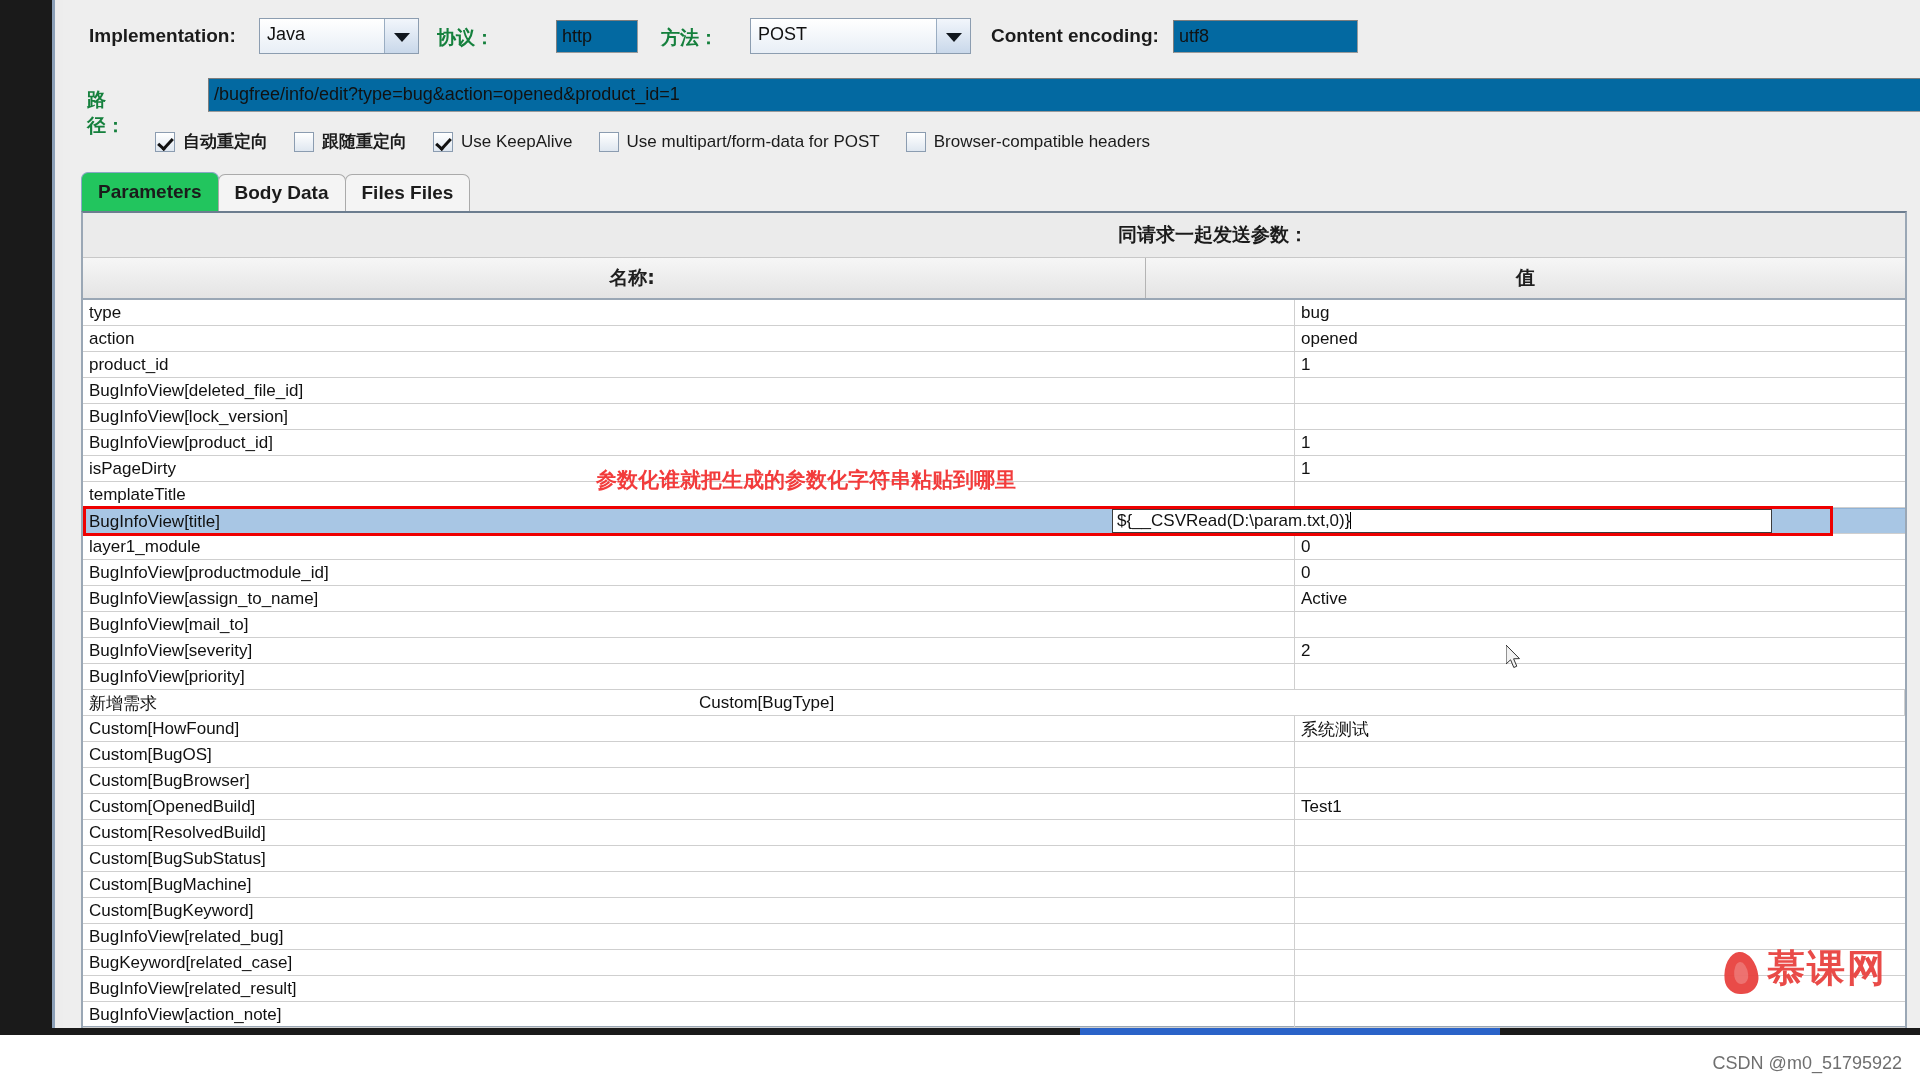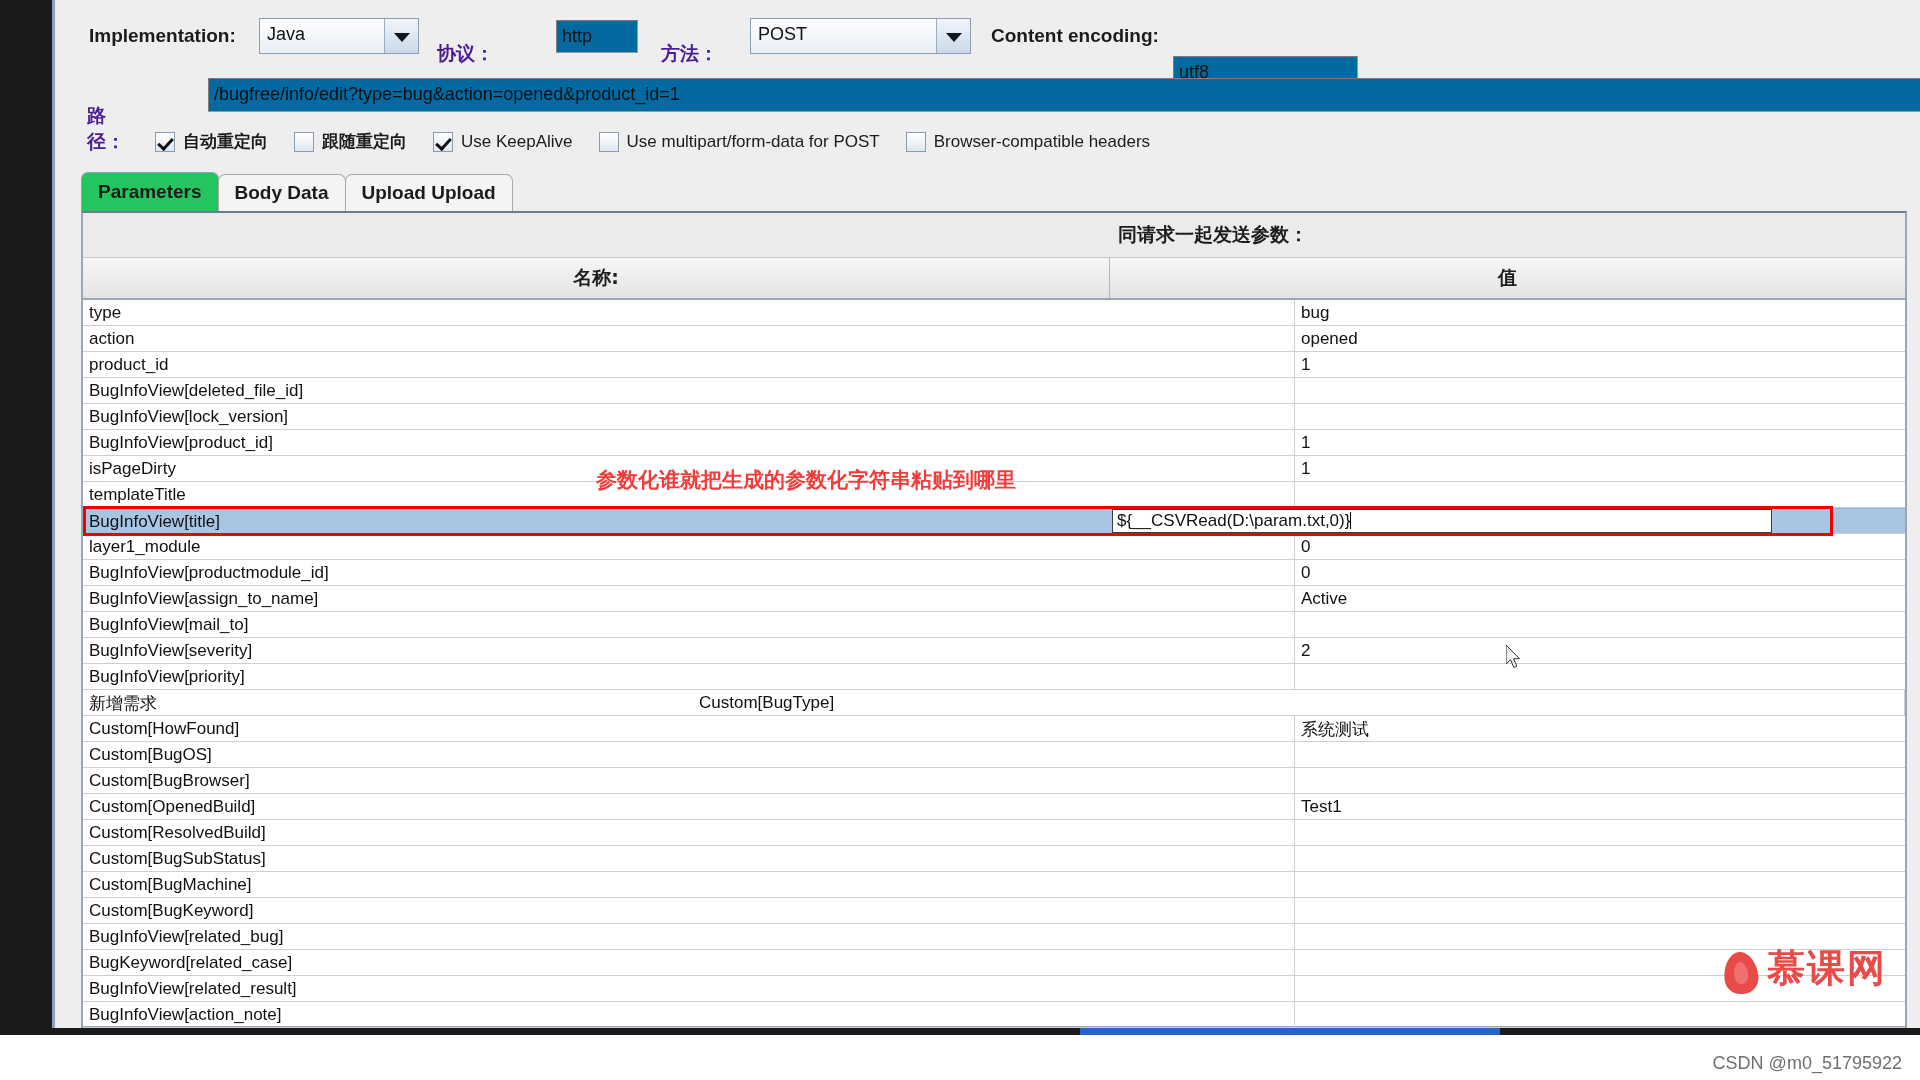--- a/index.html
+++ b/index.html
@@ -59,7 +59,7 @@
     font-family: "Liberation Sans", sans-serif;
     white-space: nowrap;
   }
-  .lbl-cjk { font-family: "DejaVu Sans", sans-serif; font-weight: bold; font-size: 19px; color:#4c1d95;margin-top:16px;}
+  .lbl-cjk { font-family: "DejaVu Sans", sans-serif; font-weight: bold; font-size: 19px; color:#15803d;}
   .fieldbox {
     background: #0369a1;
     border: 1px solid #9a9a9a;

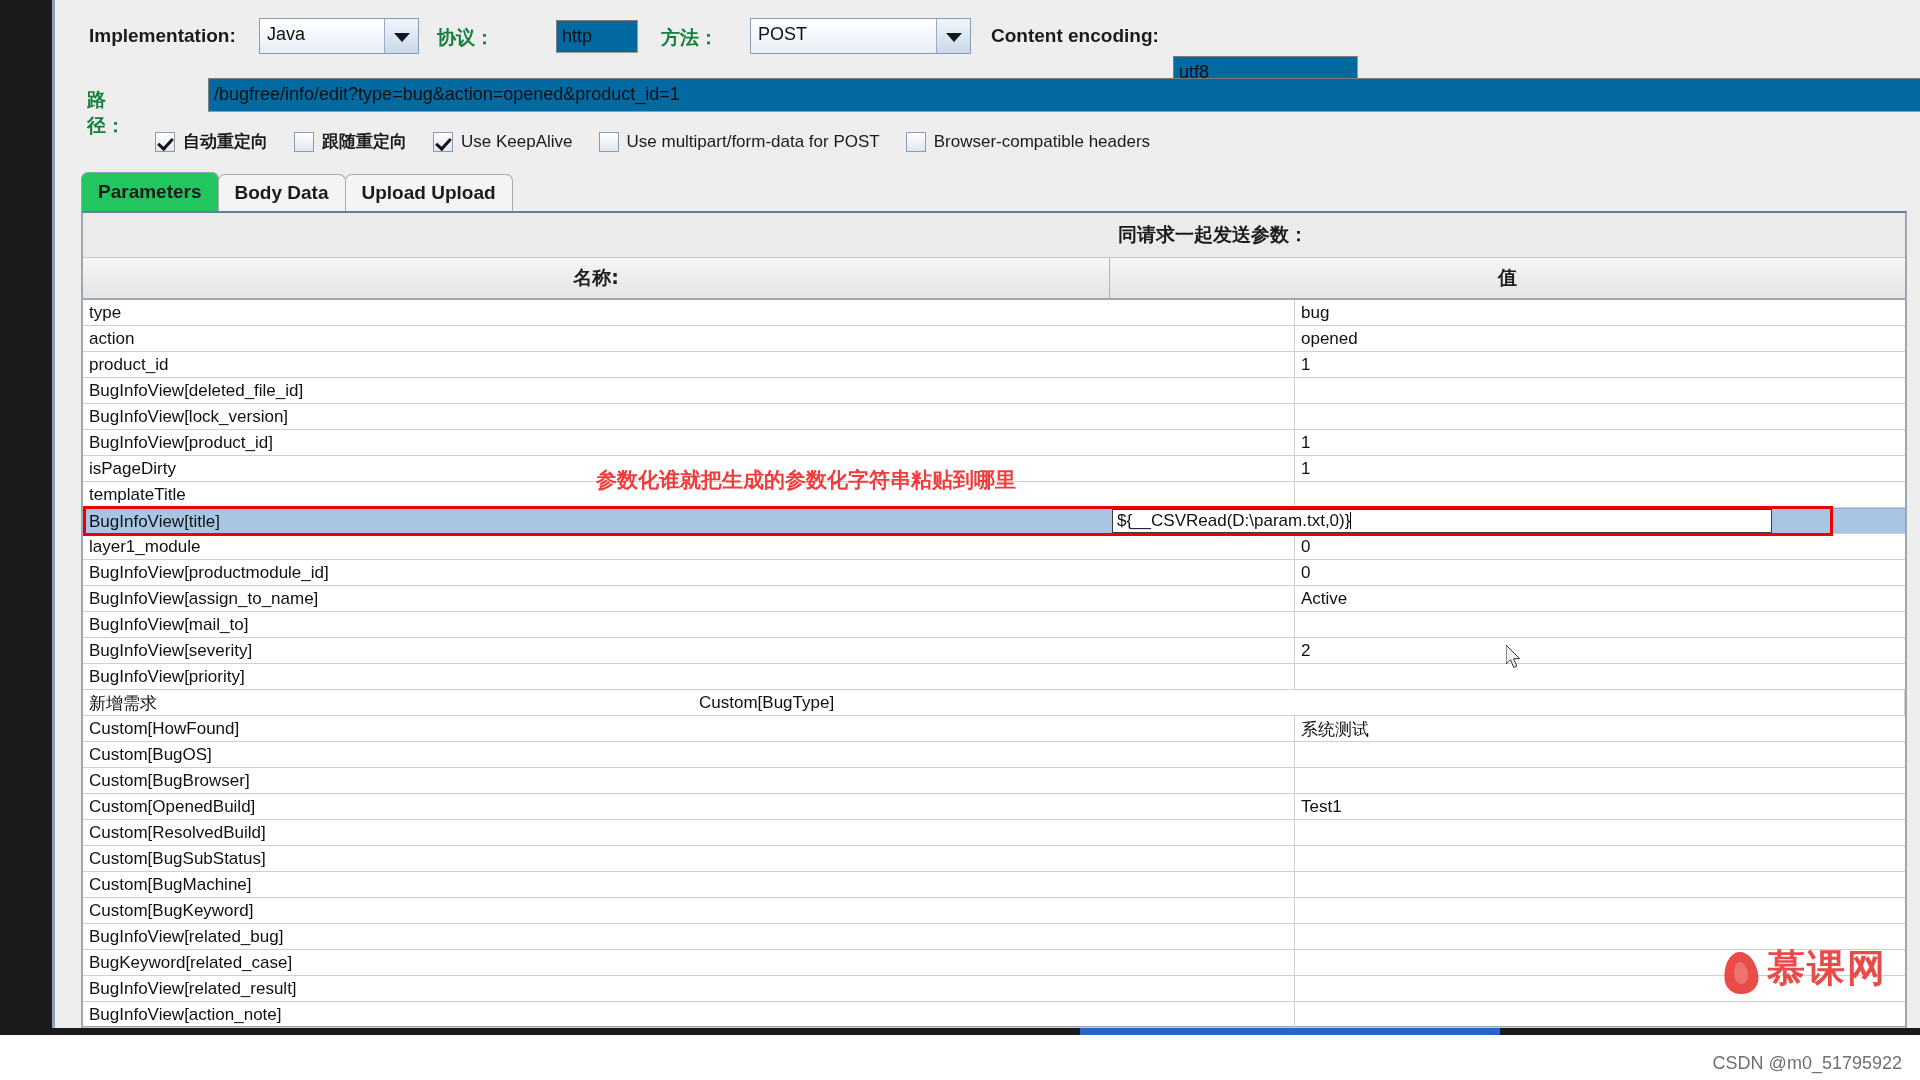--- a/index.html
+++ b/index.html
@@ -328,7 +328,7 @@
           <span class="arrowbtn"></span>
         </span>
         <span class="lbl" style="position:absolute;left:928px;top:9px;">Content encoding:</span>
-        <span class="fieldbox" style="position:absolute;left:1110px;top:4px;width:185px;margin-top:36px;">utf8</span>
+        <span class="fieldbox" style="position:absolute;left:1110px;top:4px;width:185px;">utf8</span>
       </div>
 
       <div class="row2">

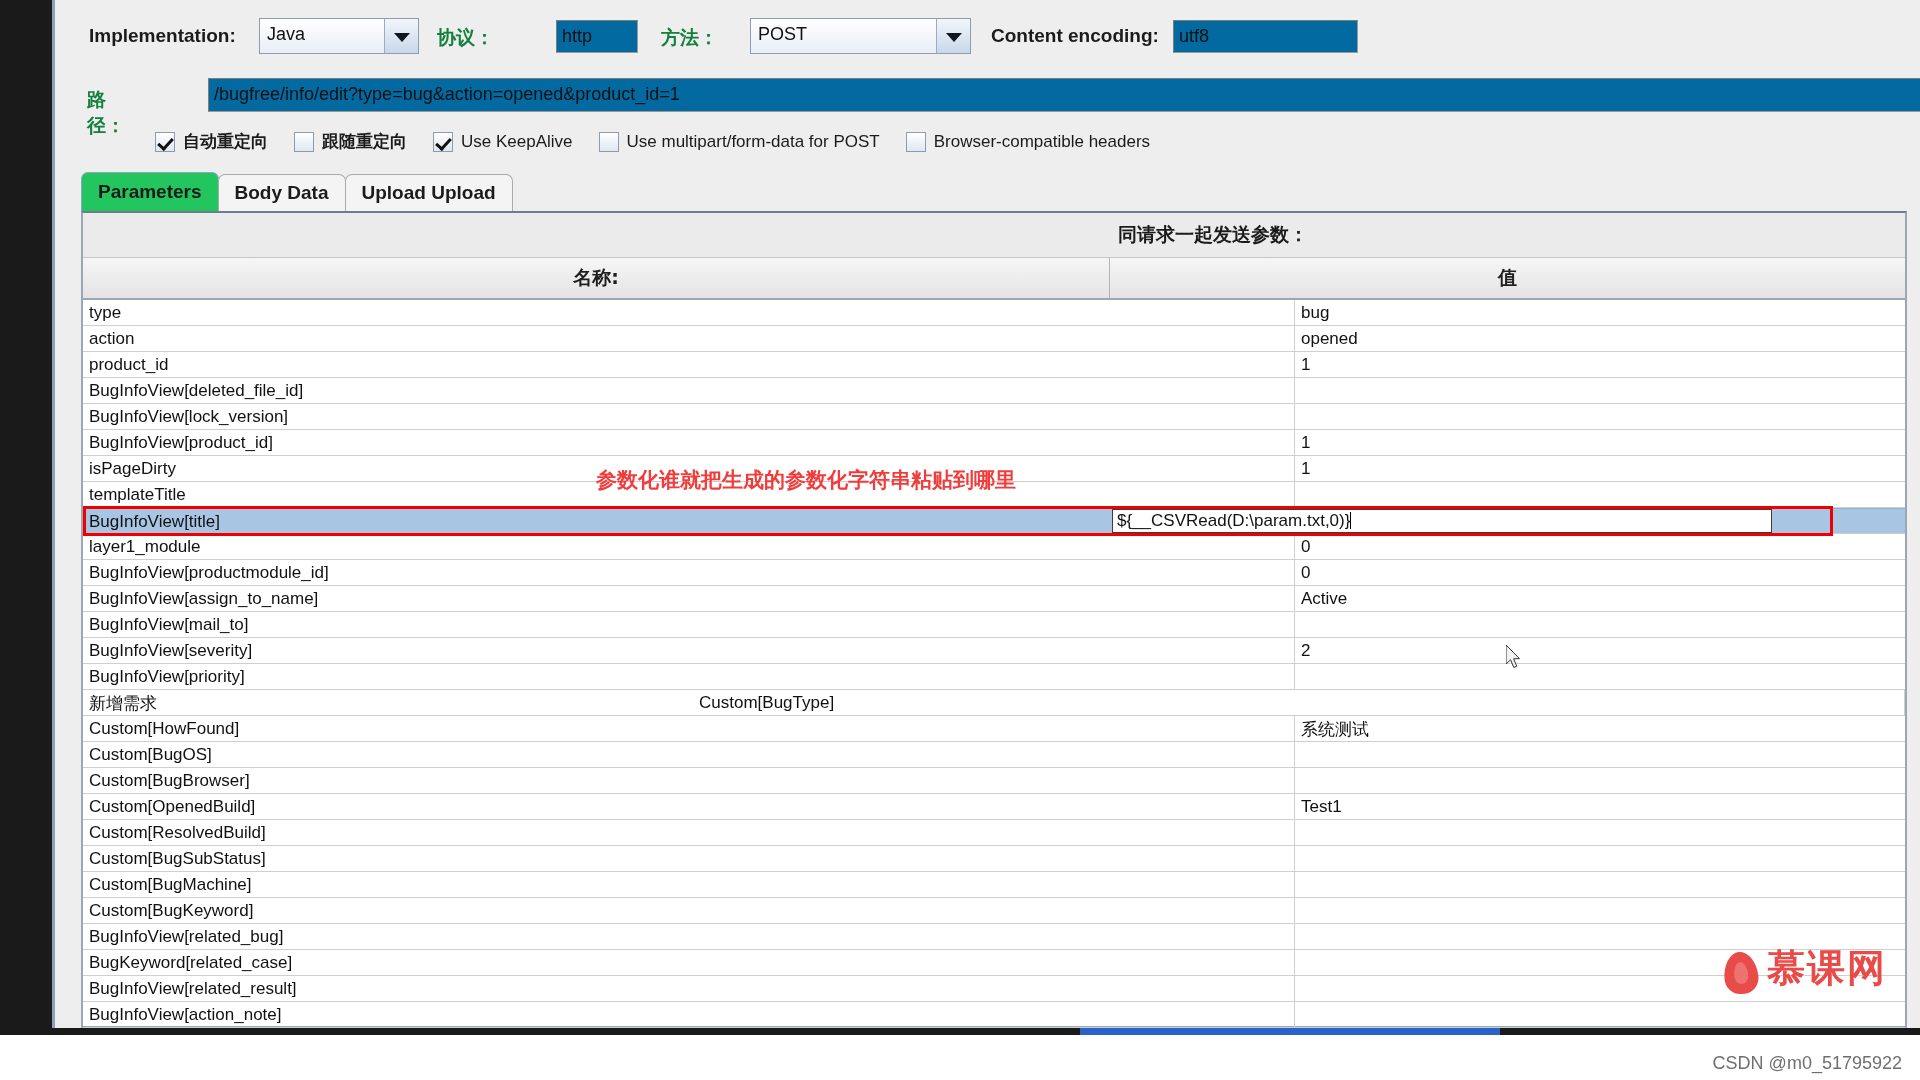--- a/index.html
+++ b/index.html
@@ -340,7 +340,7 @@
         <span style="position:absolute;left:92px;top:0px;white-space:nowrap;" id="opts"><span class="cbwrap"><span class="cbox checked"></span><span class="cblabel cjk">自动重定向</span></span><span class="cbwrap"><span class="cbox"></span><span class="cblabel cjk">跟随重定向</span></span><span class="cbwrap"><span class="cbox checked"></span><span class="cblabel">Use KeepAlive</span></span><span class="cbwrap"><span class="cbox"></span><span class="cblabel">Use multipart/form-data for POST</span></span><span class="cbwrap"><span class="cbox"></span><span class="cblabel">Browser-compatible headers</span></span></span>
       </div>
 
-      <div class="tabs" id="tabs"><div class="tab active">Parameters</div><div class="tab">Body Data</div><div class="tab">Upload Upload</div></div>
+      <div class="tabs" id="tabs"><div class="tab active">Parameters</div><div class="tab">Body Data</div><div class="tab">Files Files</div></div>
 
       <div class="tblbox">
         <div class="tbl-caption">

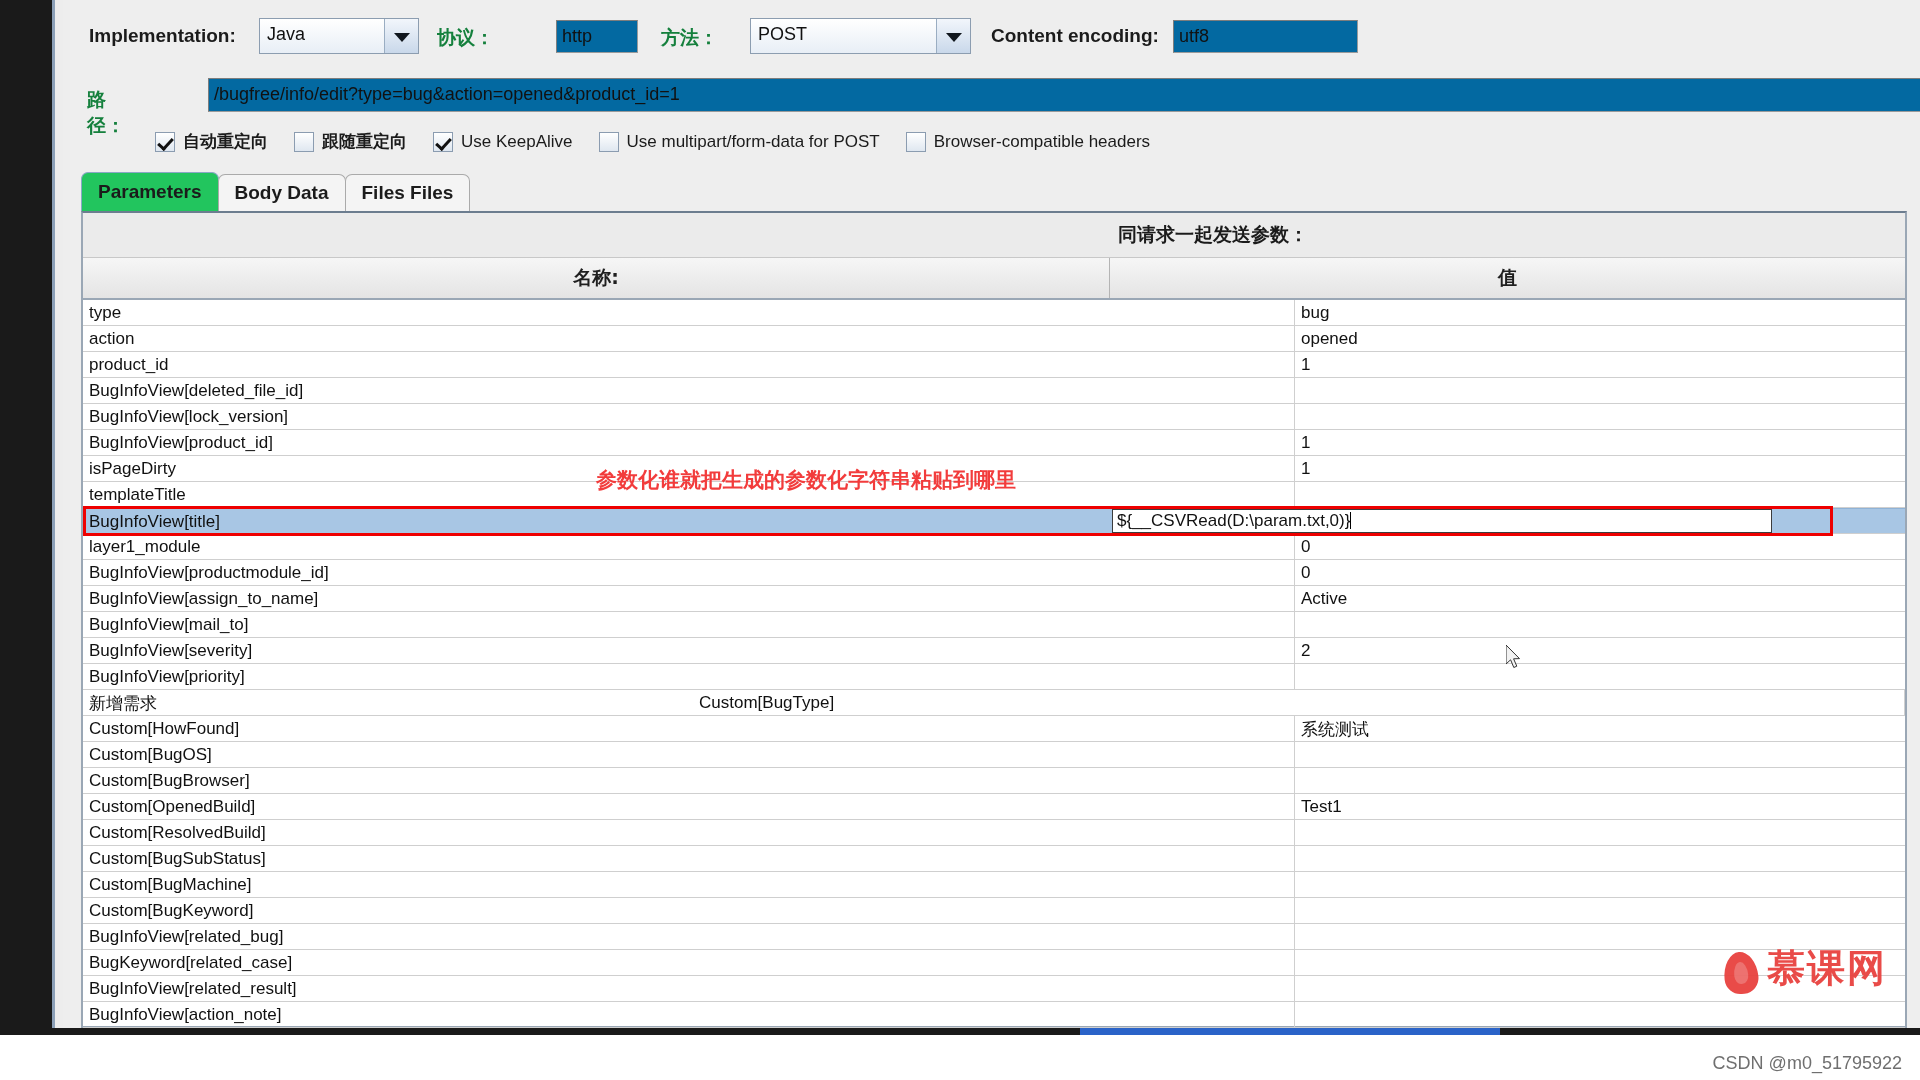--- a/index.html
+++ b/index.html
@@ -182,6 +182,7 @@
     height: 40px;
     background: linear-gradient(#f6f6f6, #e4e4e4);
     border-bottom: 2px solid #9aa7b5;
+    padding-left: 36px;
   }
   .th {
     display: flex; align-items: center; justify-content: center;

